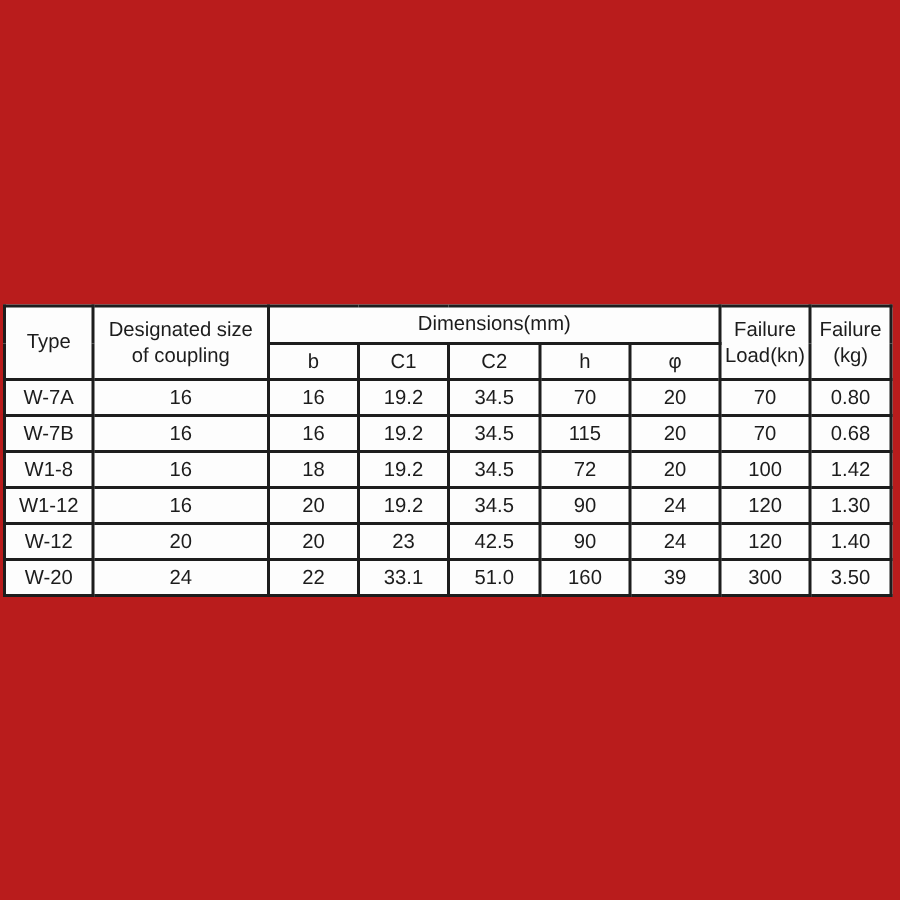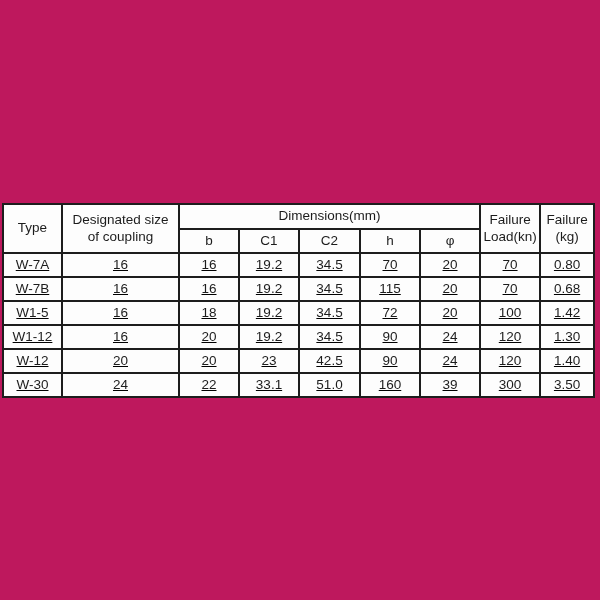--- a/index.html
+++ b/index.html
@@ -12,7 +12,7 @@
     position: relative;
     width: 600px;
     height: 600px;
-    background: #be185d;
+    background: #b91c1c;
     overflow: hidden;
   }
   table.specs {

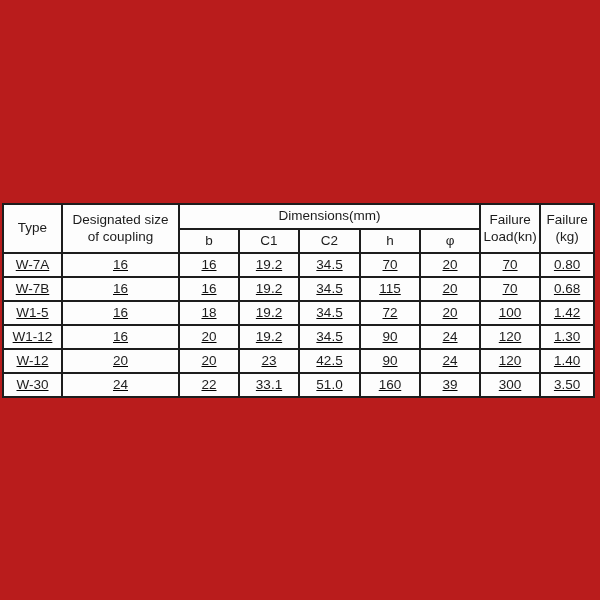--- a/index.html
+++ b/index.html
@@ -38,7 +38,7 @@
   }
   tr.header-row-1 { height: 25px; }
   tr.header-row-2 { height: 24px; }
-  tr.data-row     { height: 24px; text-decoration: underline; }
+  tr.data-row     { height: 24px; }
 </style>
 </head>
 <body>

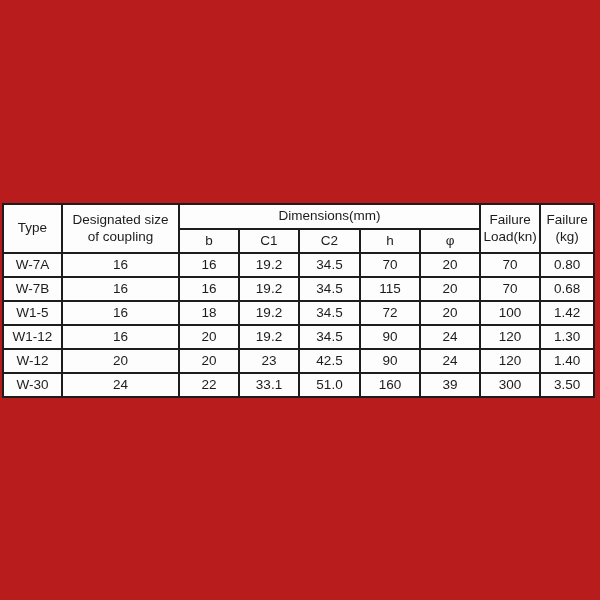--- a/index.html
+++ b/index.html
@@ -96,7 +96,7 @@
         <td>0.68</td>
       </tr>
       <tr class="data-row">
-        <td>W1-5</td>
+        <td>W1-8</td>
         <td>16</td>
         <td>18</td>
         <td>19.2</td>

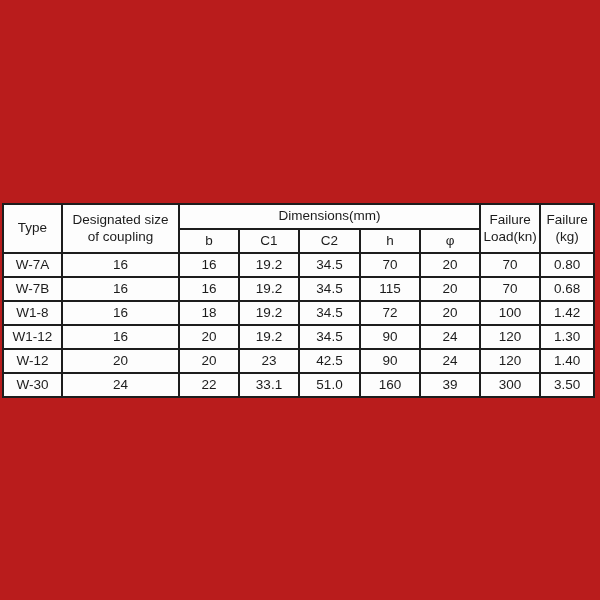--- a/index.html
+++ b/index.html
@@ -129,7 +129,7 @@
         <td>1.40</td>
       </tr>
       <tr class="data-row">
-        <td>W-30</td>
+        <td>W-20</td>
         <td>24</td>
         <td>22</td>
         <td>33.1</td>

